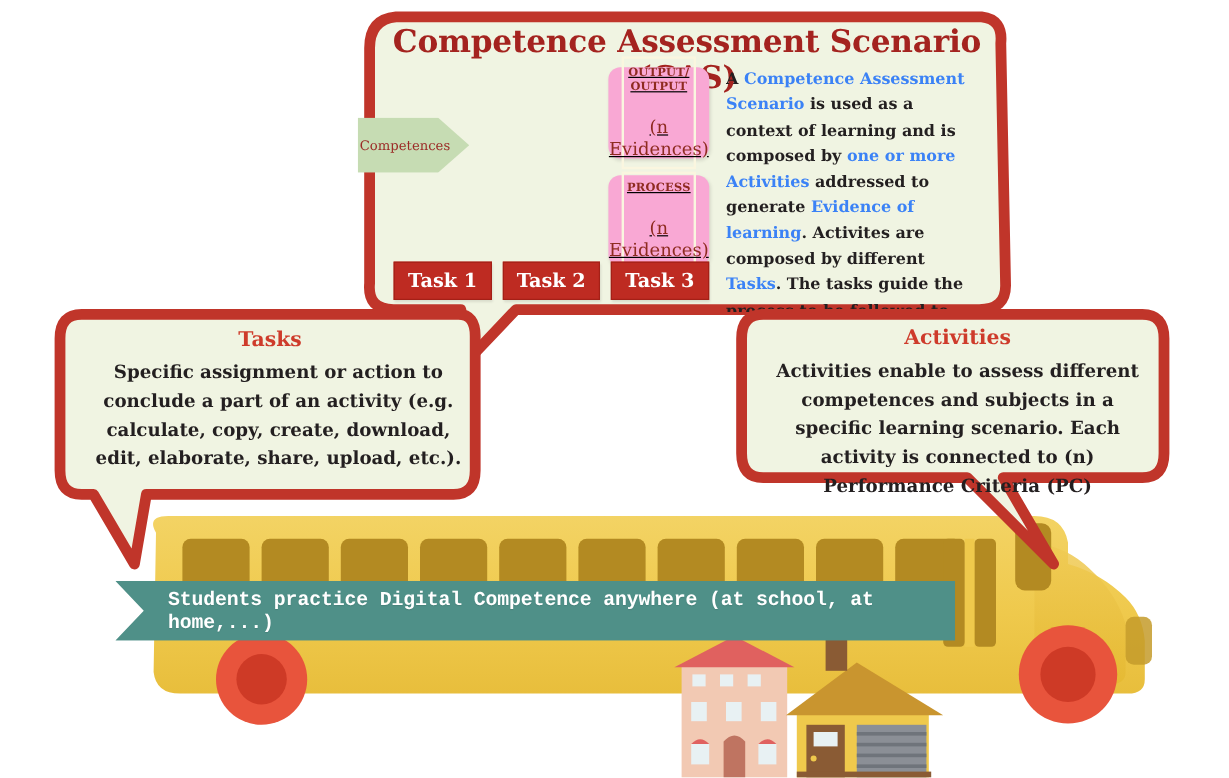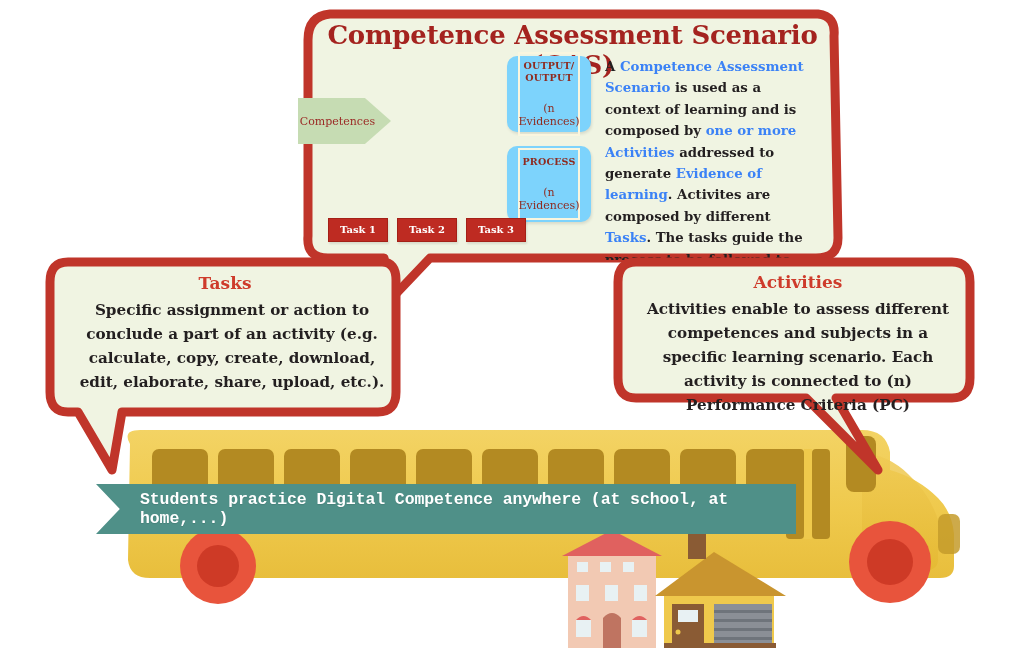--- a/index.html
+++ b/index.html
@@ -46,9 +46,9 @@
   }
   .evid-box{
     position:absolute;left:201px;width:84px;
-    background:#7dd3fc;border-radius:10px;
+    background:#f9a8d4;border-radius:10px;
     box-shadow:1px 2px 3px rgba(0,0,0,.10);
-    display:flex;align-items:center;justify-content:center;
+    display:flex;align-items:center;justify-content:center;text-decoration:underline;
   }
   .evid-inner{
     border:2px solid #FAF6DF;width:58px;min-height:52px;

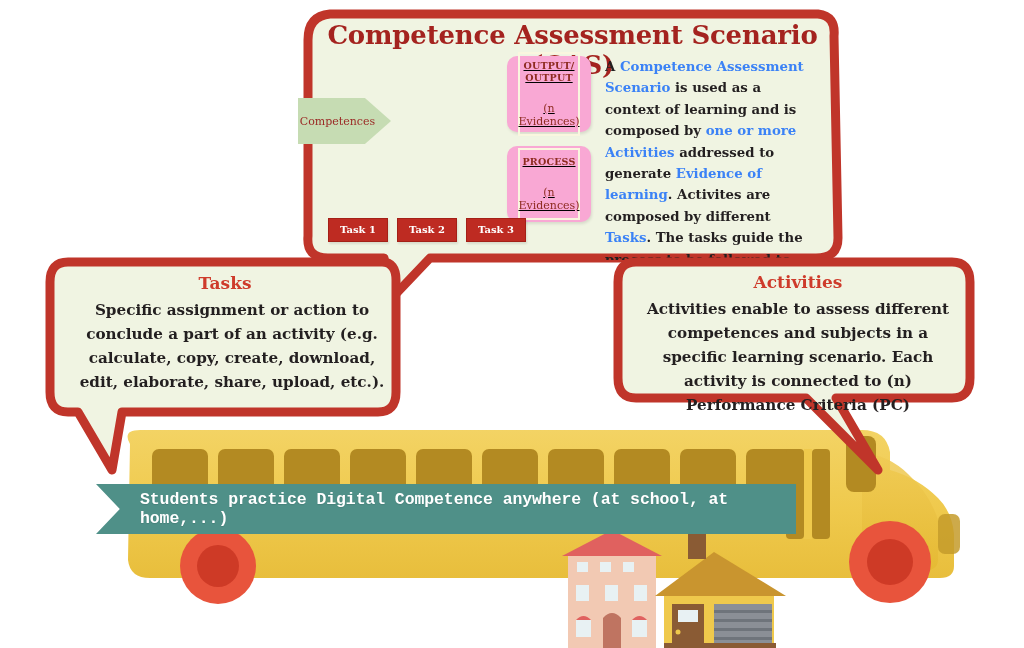--- a/index.html
+++ b/index.html
@@ -62,7 +62,7 @@
     color:#8E2B20;line-height:1.18;text-align:center;letter-spacing:.2px;
   }
   .evid-sub{
-    font-family:"DejaVu Serif",serif;font-size:11px;color:#8E2B20;
+    font-family:"DejaVu Serif",serif;font-size:15px;color:#8E2B20;
     text-align:center;margin-top:19px;
   }
   .cas-para{

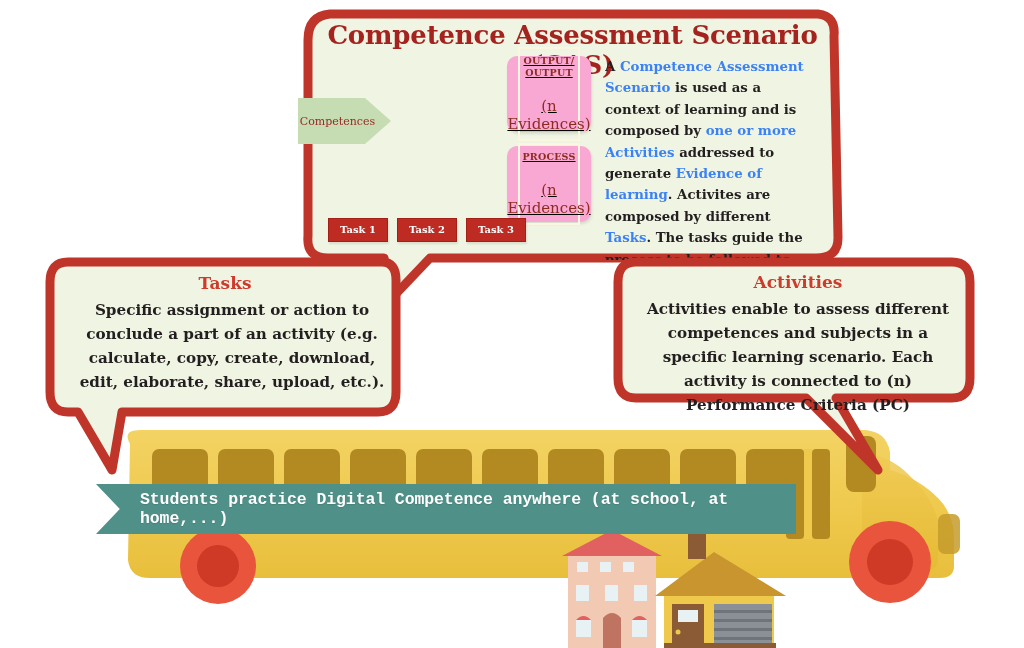--- a/index.html
+++ b/index.html
@@ -40,7 +40,7 @@
   .task-row{position:absolute;left:22px;top:210px;display:flex;gap:9px;}
   .task-box{
     background:#BE2B22;color:#ffffff;
-    font-family:"DejaVu Serif",serif;font-weight:bold;font-size:10px;
+    font-family:"DejaVu Serif",serif;font-weight:bold;font-size:16px;
     padding:5px 11px 6px 11px;border:1px solid #A42017;
     box-shadow:1px 2px 2px rgba(0,0,0,.10);
   }

